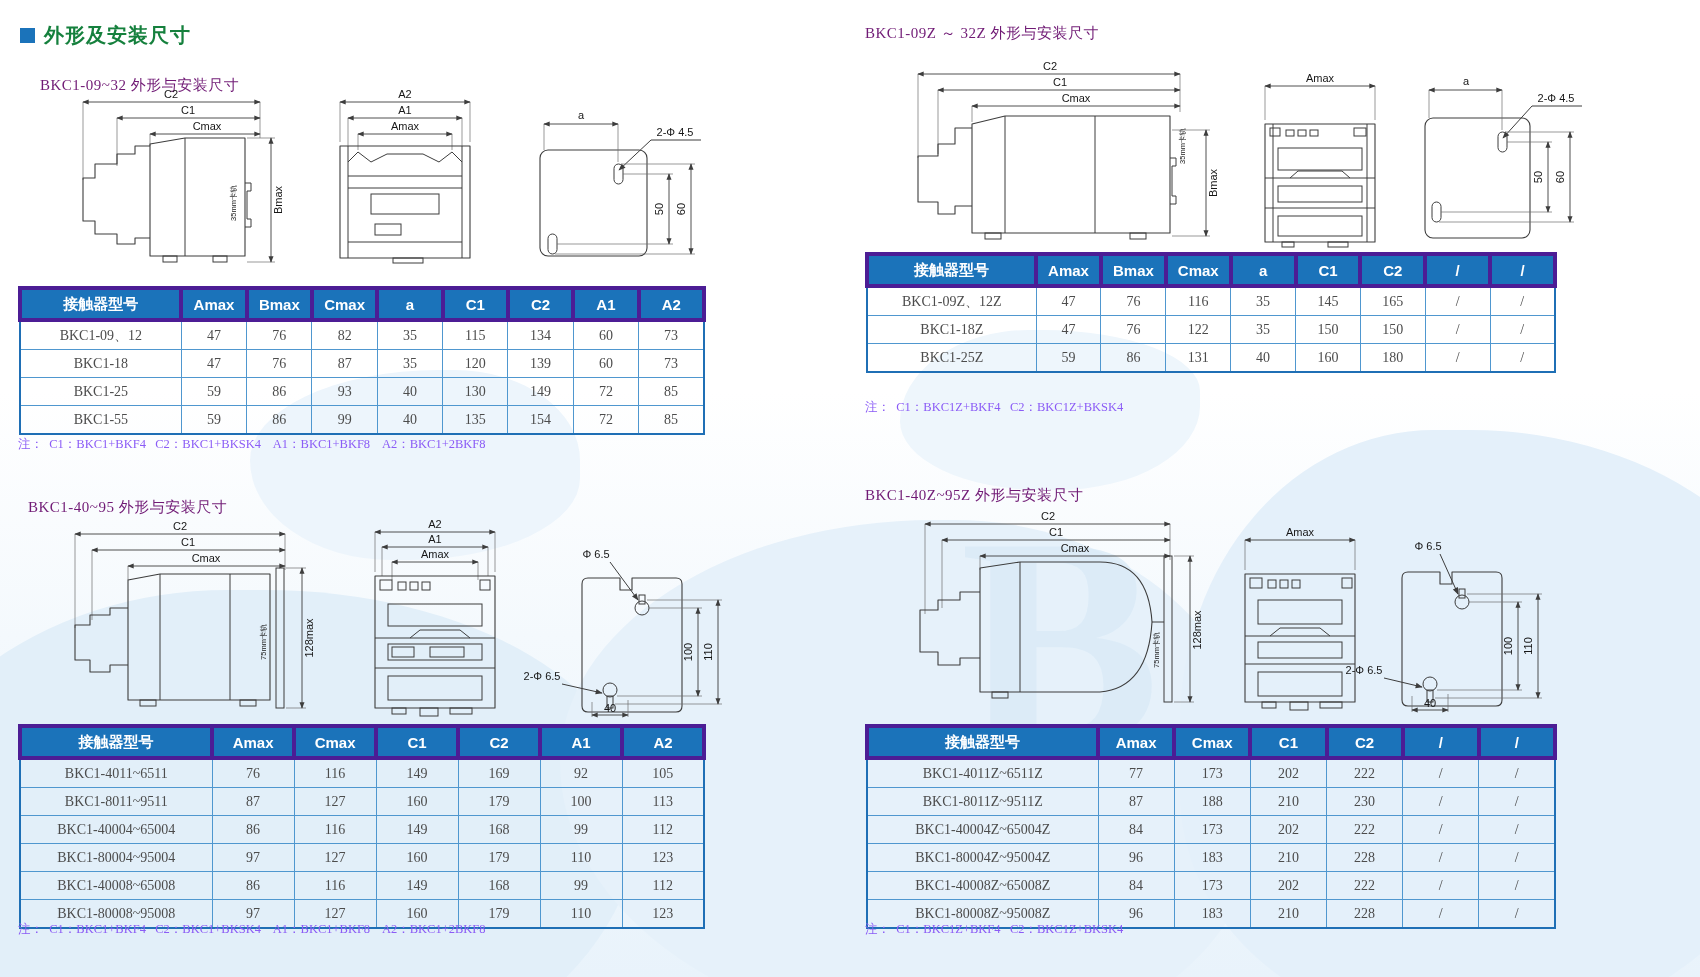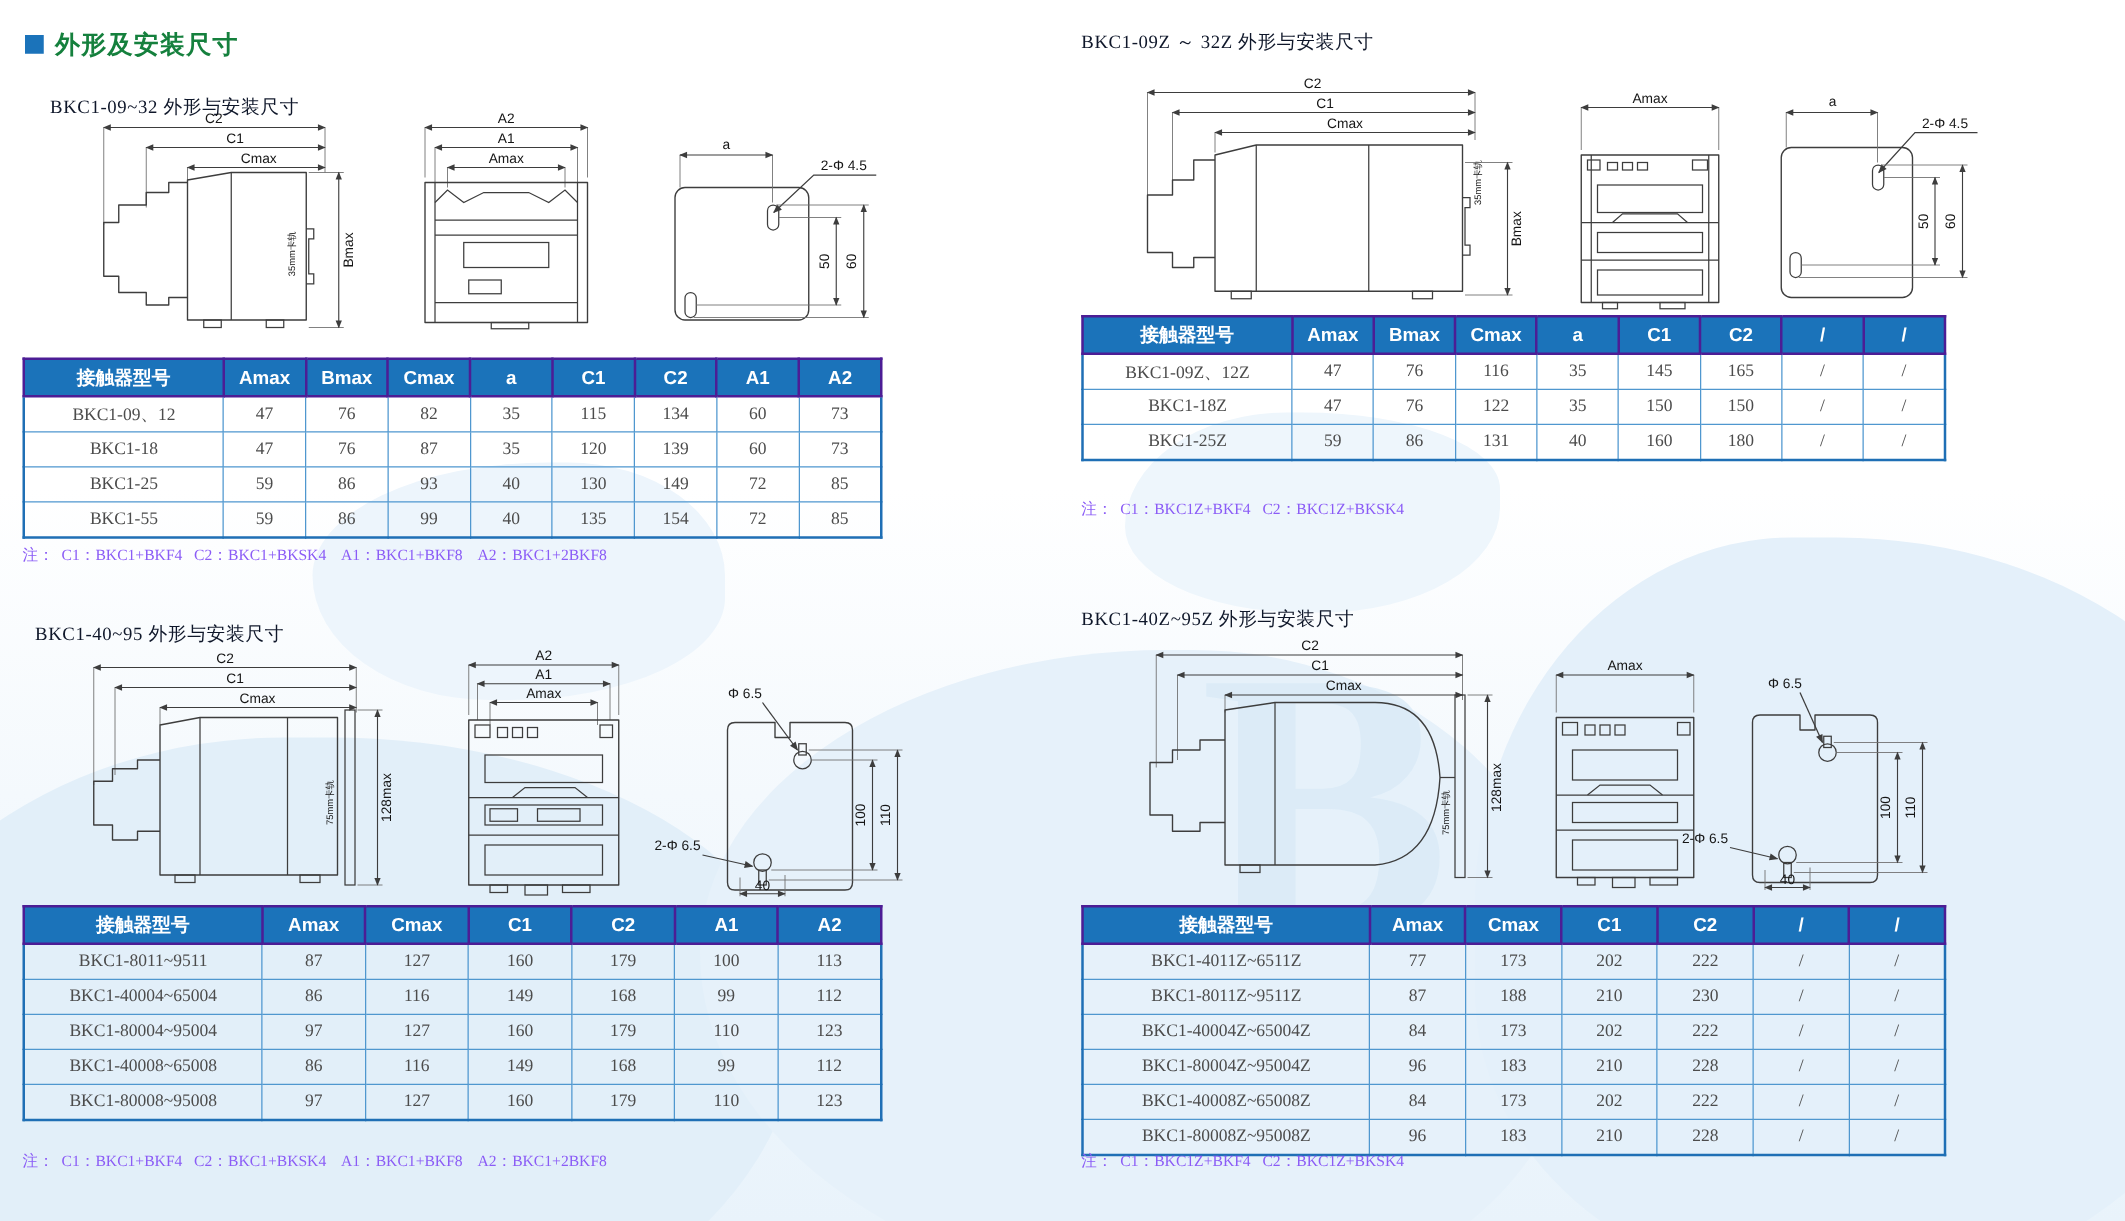--- a/index.html
+++ b/index.html
@@ -20,7 +20,7 @@
   .title-block{position:absolute;left:20px;top:22px;display:flex;align-items:center;gap:9px;}
   .title-sq{width:15px;height:15px;background:#1b73ba;}
   .page-title{font:bold 20px "Liberation Sans",sans-serif;color:#15803d;letter-spacing:1px;}
-  .subtitle{position:absolute;font:15px "Liberation Serif",serif;color:#0f172a;letter-spacing:.5px;text-align:right;}
+  .subtitle{position:absolute;font:15px "Liberation Serif",serif;color:#701a75;letter-spacing:.5px;text-align:right;}
   .note{position:absolute;font:12.5px "Liberation Serif",serif;color:#8b5cf6;white-space:pre;}
   .tblwrap{position:absolute;}
   table{border-collapse:collapse;table-layout:fixed;width:100%;border:2px solid #1f6fb5;background:transparent;}

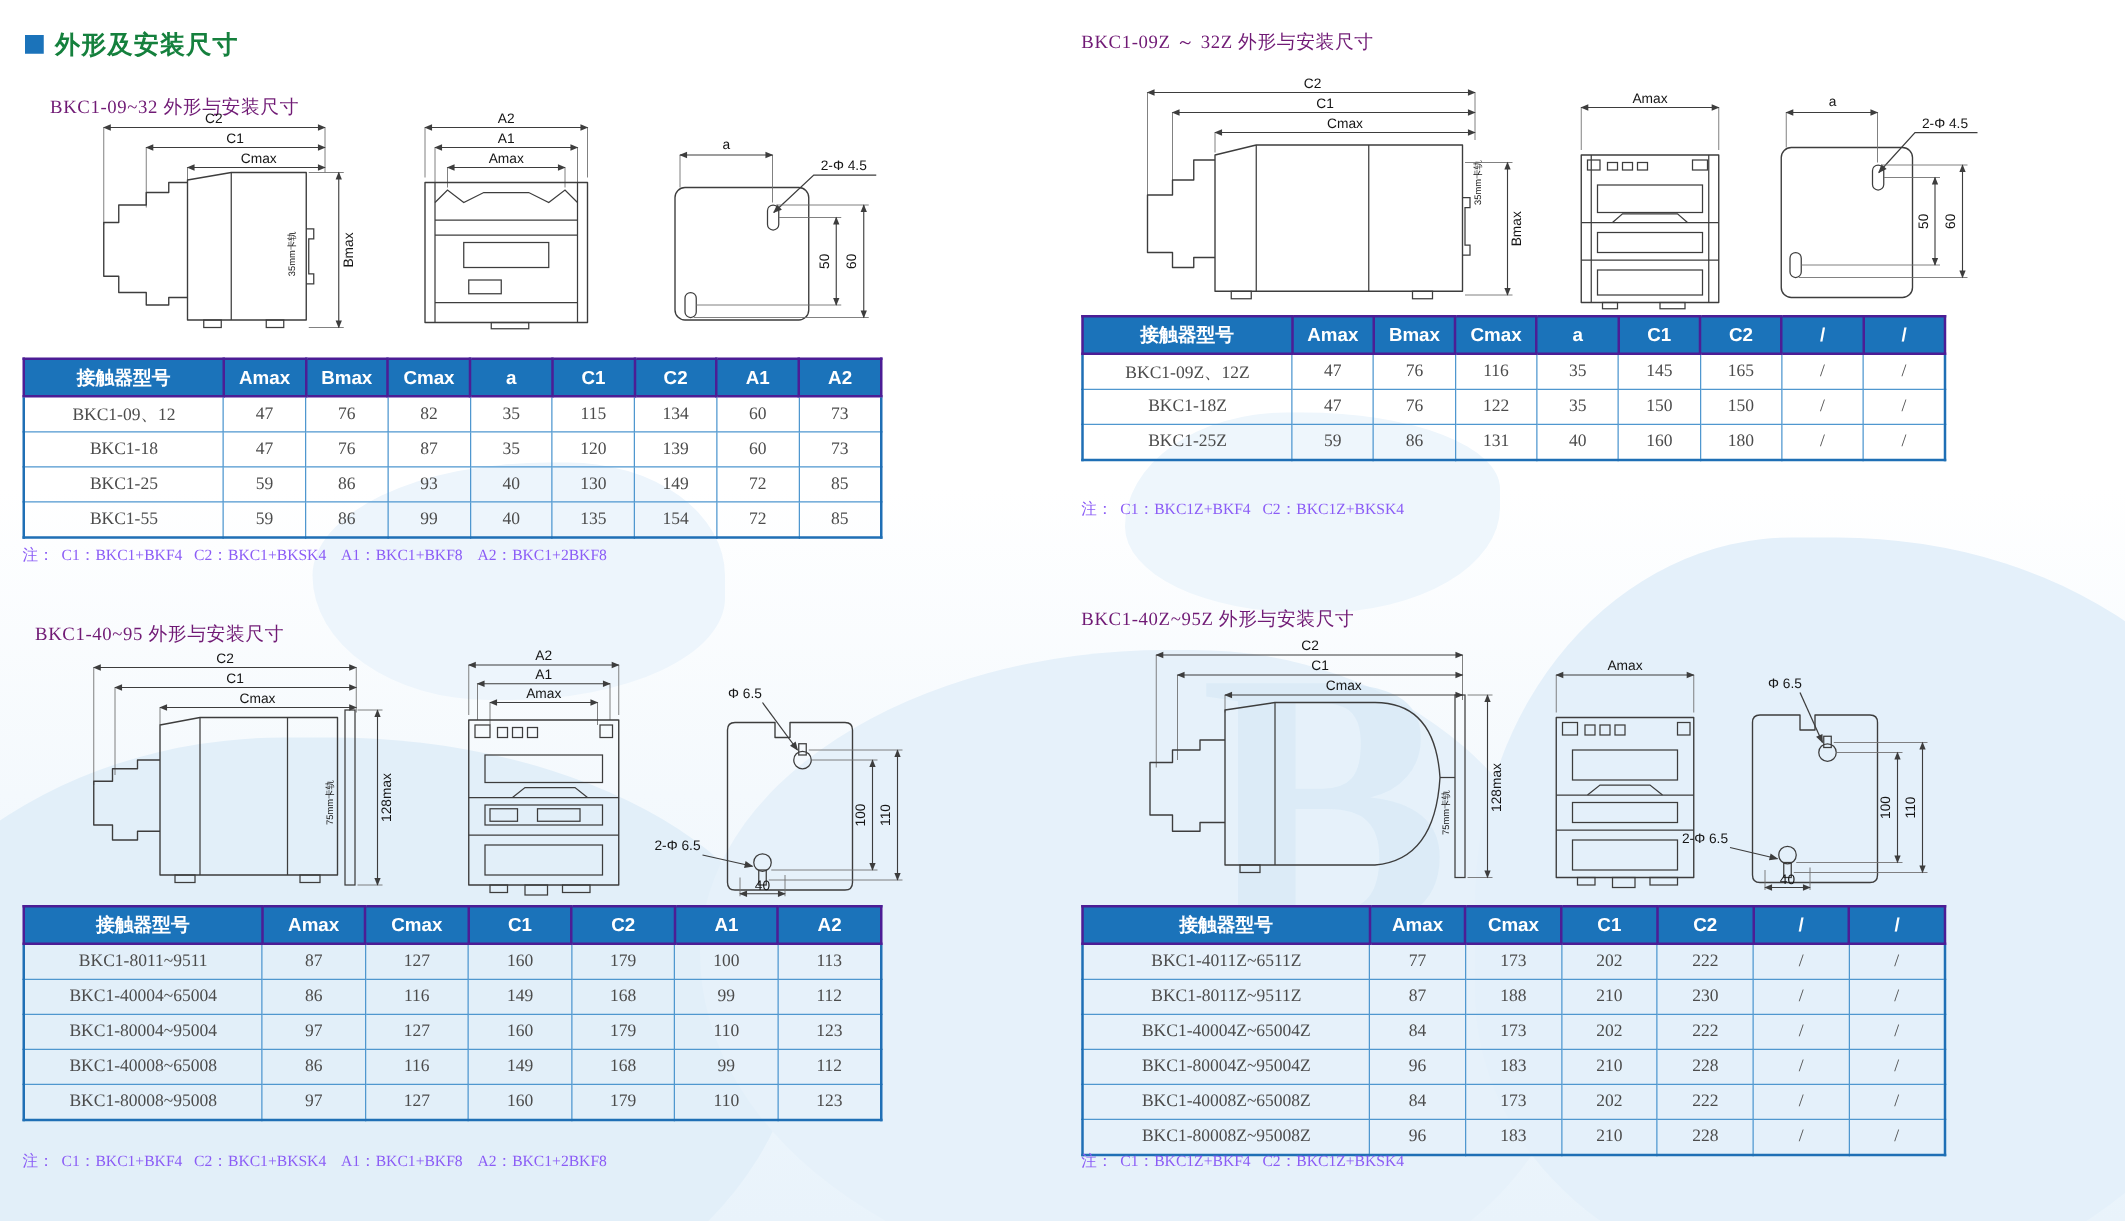--- a/index.html
+++ b/index.html
@@ -25,7 +25,7 @@
   .tblwrap{position:absolute;}
   table{border-collapse:collapse;table-layout:fixed;width:100%;border:2px solid #1f6fb5;background:transparent;}
   th{background:#1b73ba;color:#fff;font:bold 15px "Liberation Sans",sans-serif;height:28px;
-     border:2px solid #4c1d95;padding:0;text-align:center;}
+     border:4px solid #4c1d95;padding:0;text-align:center;}
   td{font:14px "Liberation Serif",serif;color:#4c4c4c;text-align:center;height:27px;
      border:1px solid #4f97cf;padding:0;background:transparent;}
   .t1 th:first-child,.t1 td:first-child{width:23%;}

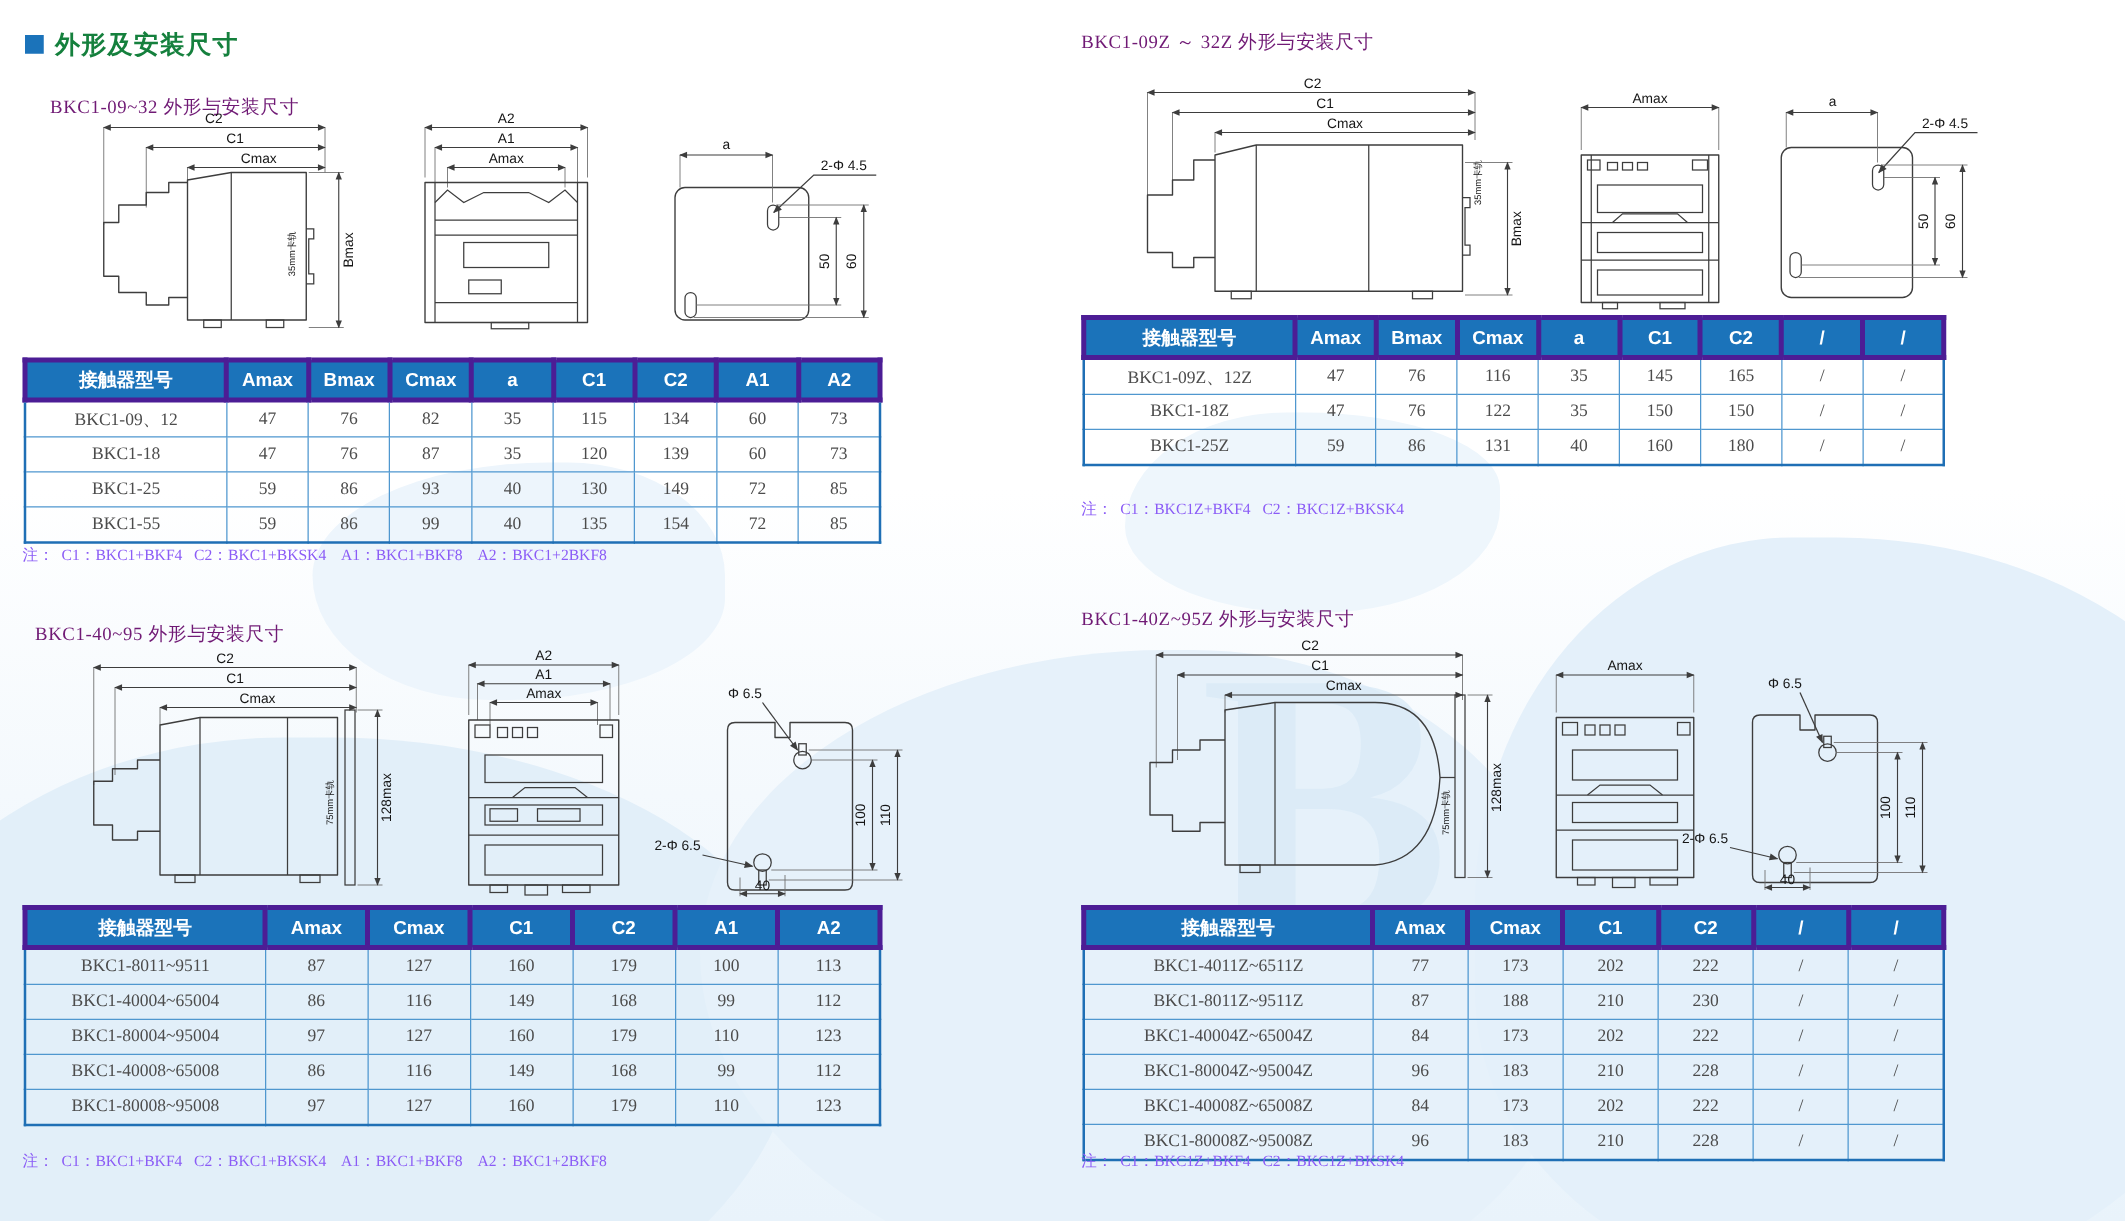--- a/index.html
+++ b/index.html
@@ -423,6 +423,15 @@
         </thead>
         <tbody>
           <tr>
+            <td>BKC1-4011~6511</td>
+            <td>76</td>
+            <td>116</td>
+            <td>149</td>
+            <td>169</td>
+            <td>92</td>
+            <td>105</td>
+          </tr>
+          <tr>
             <td>BKC1-8011~9511</td>
             <td>87</td>
             <td>127</td>

